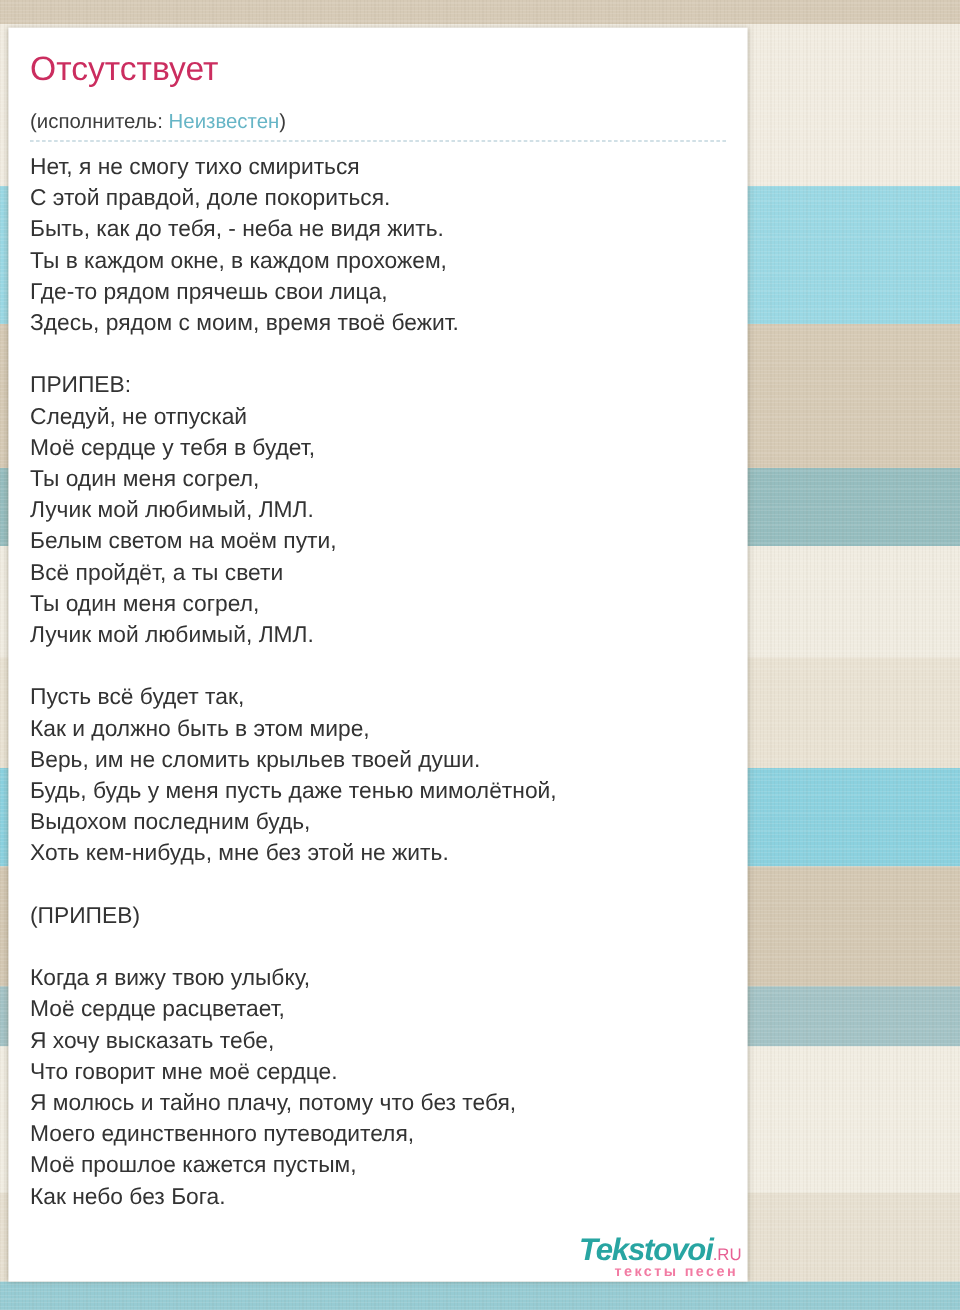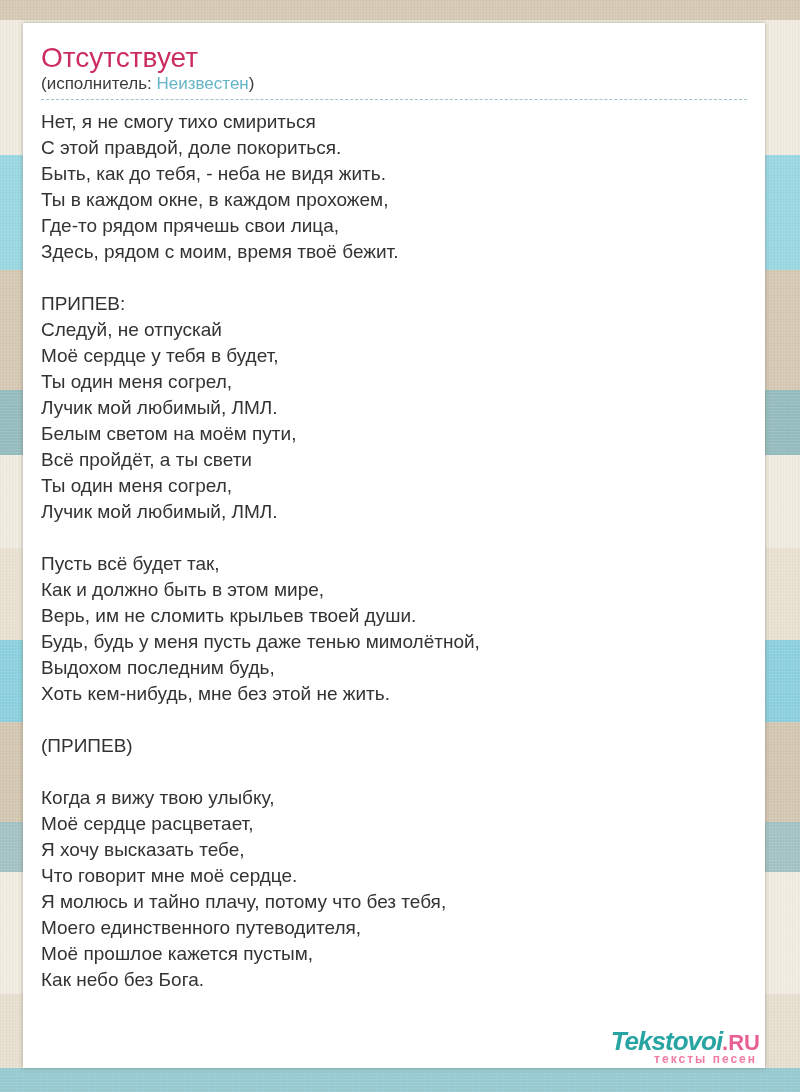--- a/index.html
+++ b/index.html
@@ -20,8 +20,8 @@
   }
   
   .card {
-    position: absolute; left: 23px; top: 23px;
-    width: 742px; height: 1045px;
+    position: absolute; left: 7px; top: 23px;
+    width: 616px; height: 1045px;
     background: #ffffff; z-index: 1;
     box-shadow: 0 0 4px rgba(100, 90, 70, 0.45);
   }

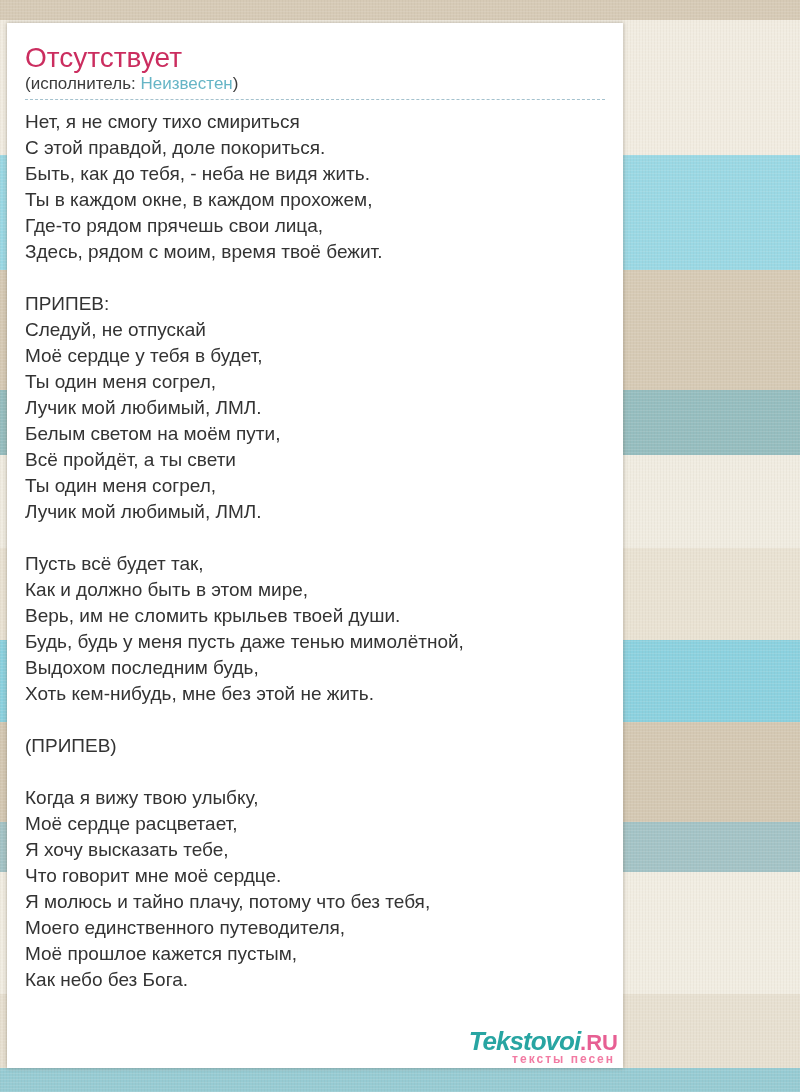--- a/index.html
+++ b/index.html
@@ -32,7 +32,7 @@
     font-weight: 400; color: var(--c-title, #cb2d5f);
   }
   .subtitle {
-    margin-top: 2px; font-size: 17px; line-height: 18px;
+    margin-top: 20px; font-size: 17px; line-height: 18px;
     color: #3c3c3c; padding-bottom: 6px;
     border-bottom: 1px dashed var(--c-dash, #a4c2ce);
   }

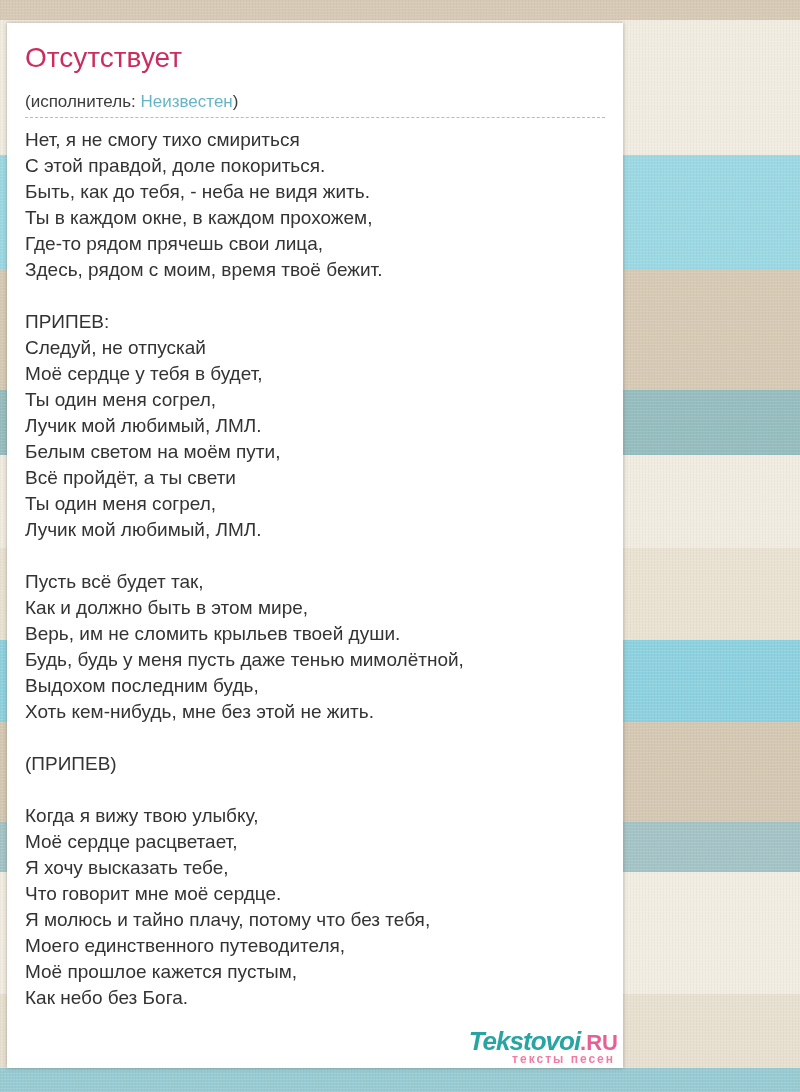--- a/index.html
+++ b/index.html
@@ -56,7 +56,7 @@
     font-style: italic;
   }
   .logo-tld {
-    font-size: 22px; font-weight: bold;
+    font-size: 14px; font-weight: normal;
     color: var(--c-logo-pink, #e75f93);
   }
   .logo-tagline {

